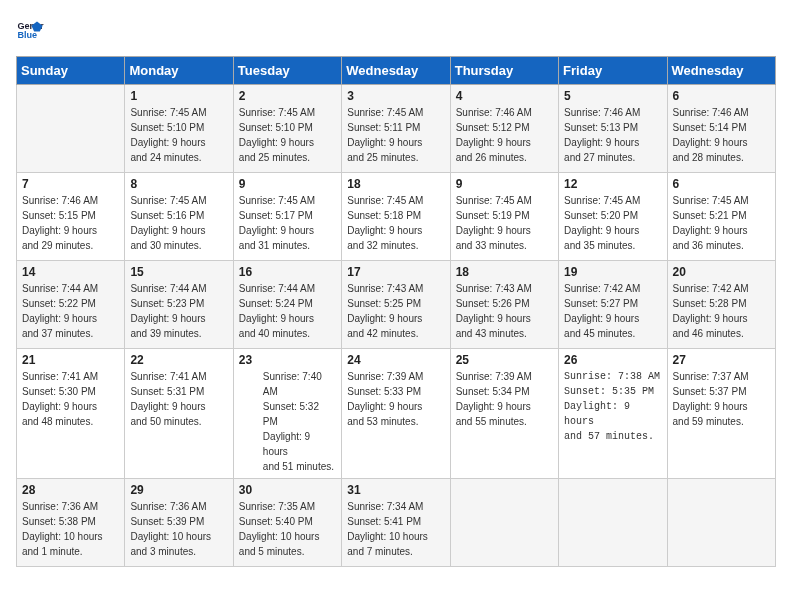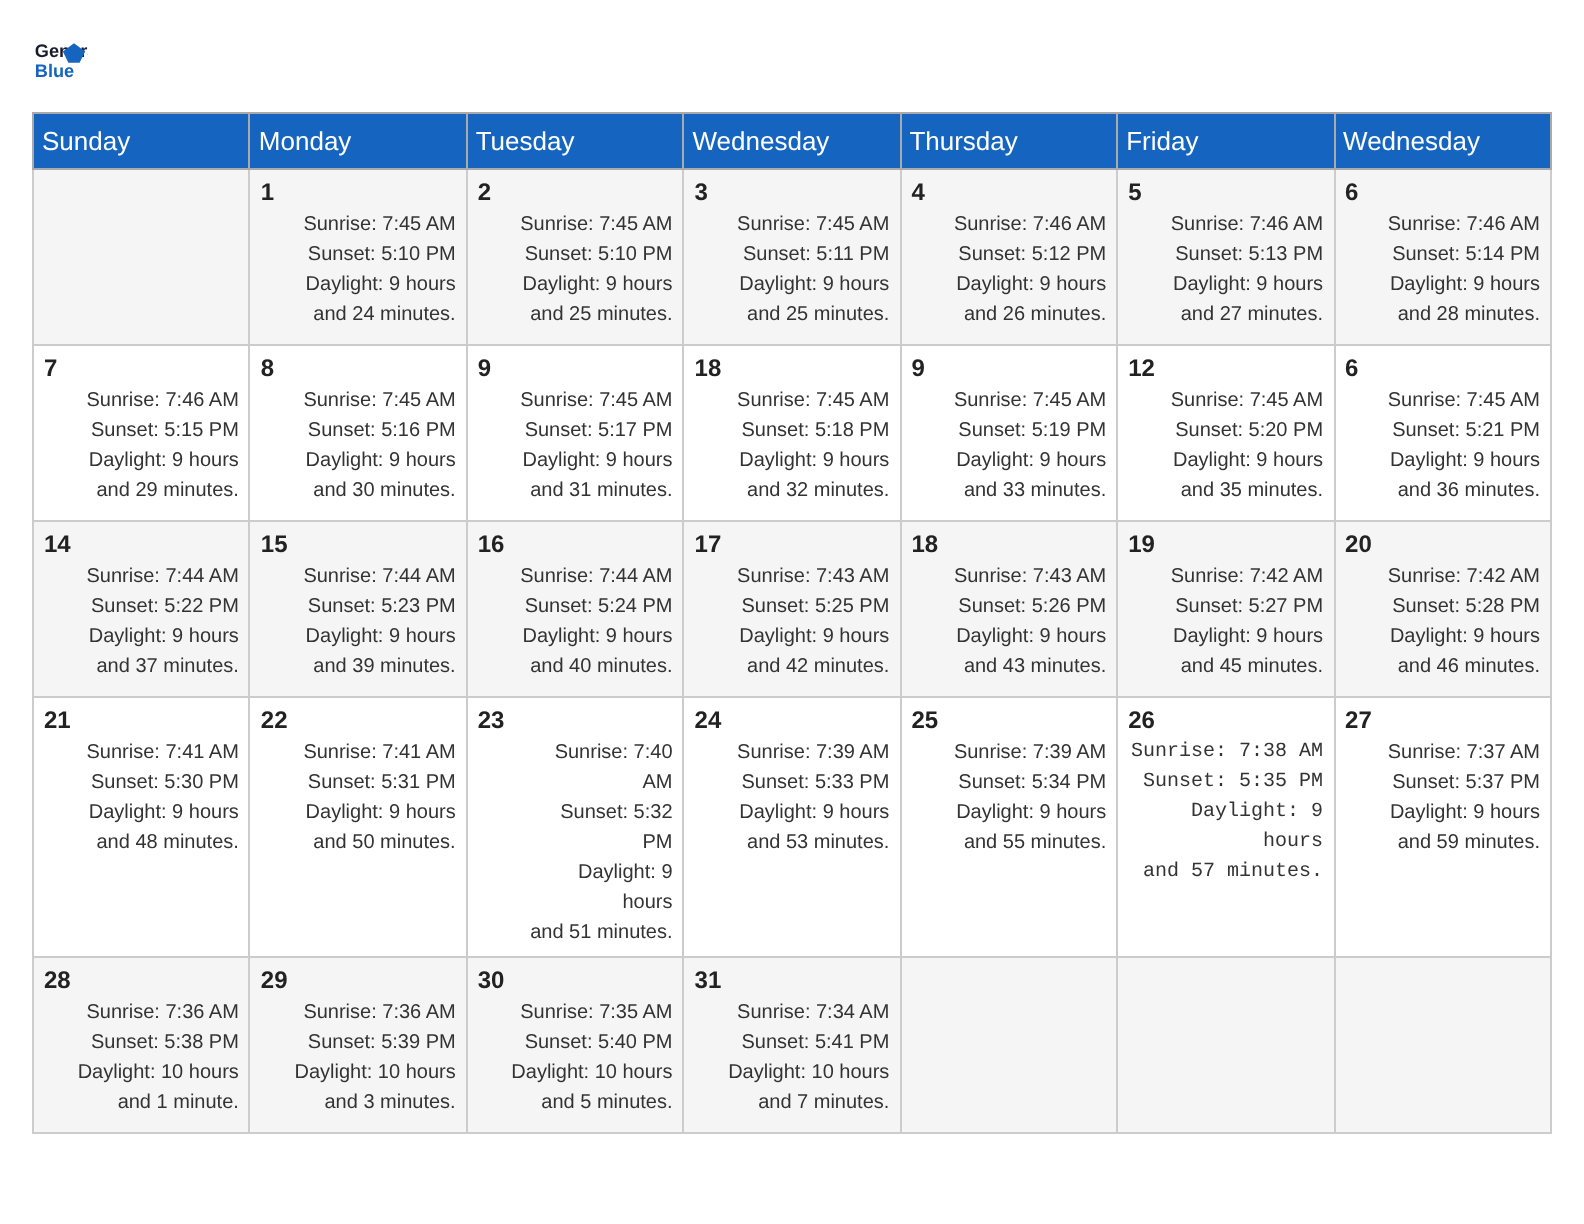--- a/index.html
+++ b/index.html
@@ -47,7 +47,7 @@
       background-color: #1565c0;
       color: #fff;
       font-size: 13px;
-      font-weight: normal;
+      font-weight: bold;
       padding: 6px 4px;
       text-align: left;
       border: 1px solid #aaa;

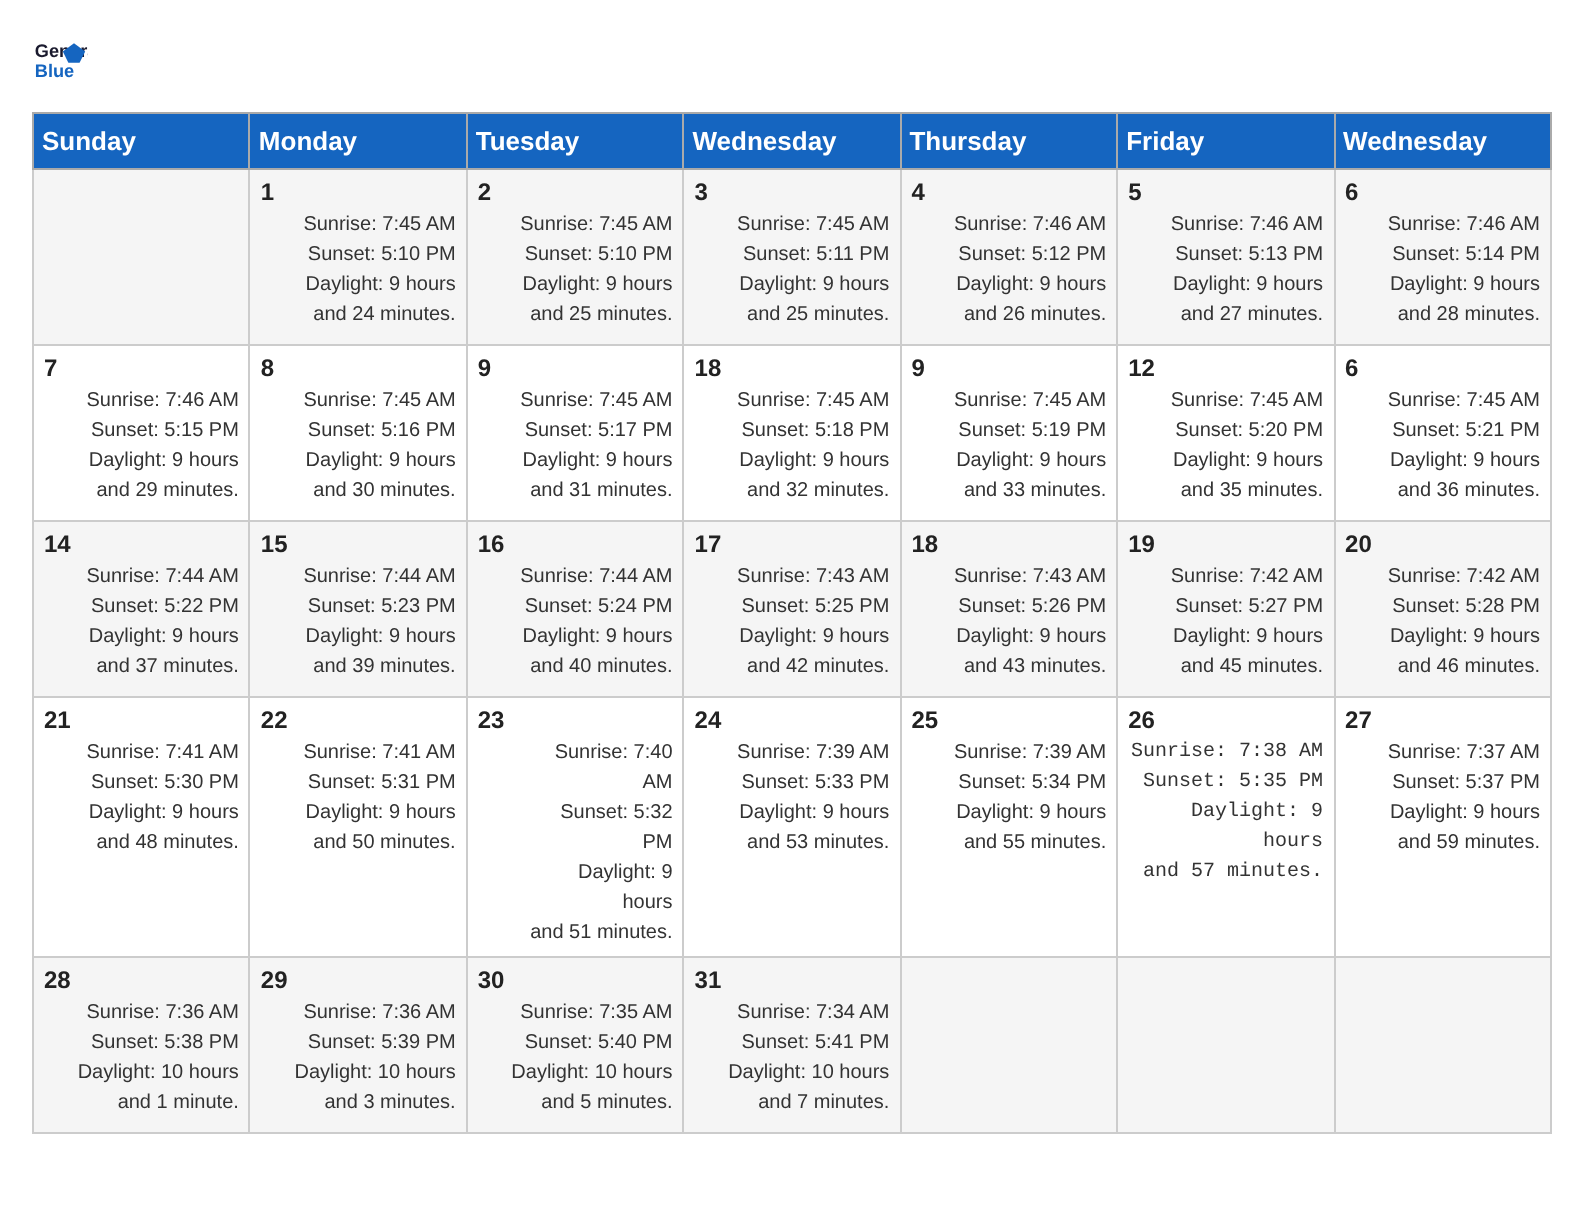--- a/index.html
+++ b/index.html
@@ -76,7 +76,6 @@
       font-size: 10px;
       line-height: 1.5;
       color: #333;
-      text-align: right;
     }
   </style>
 </head>

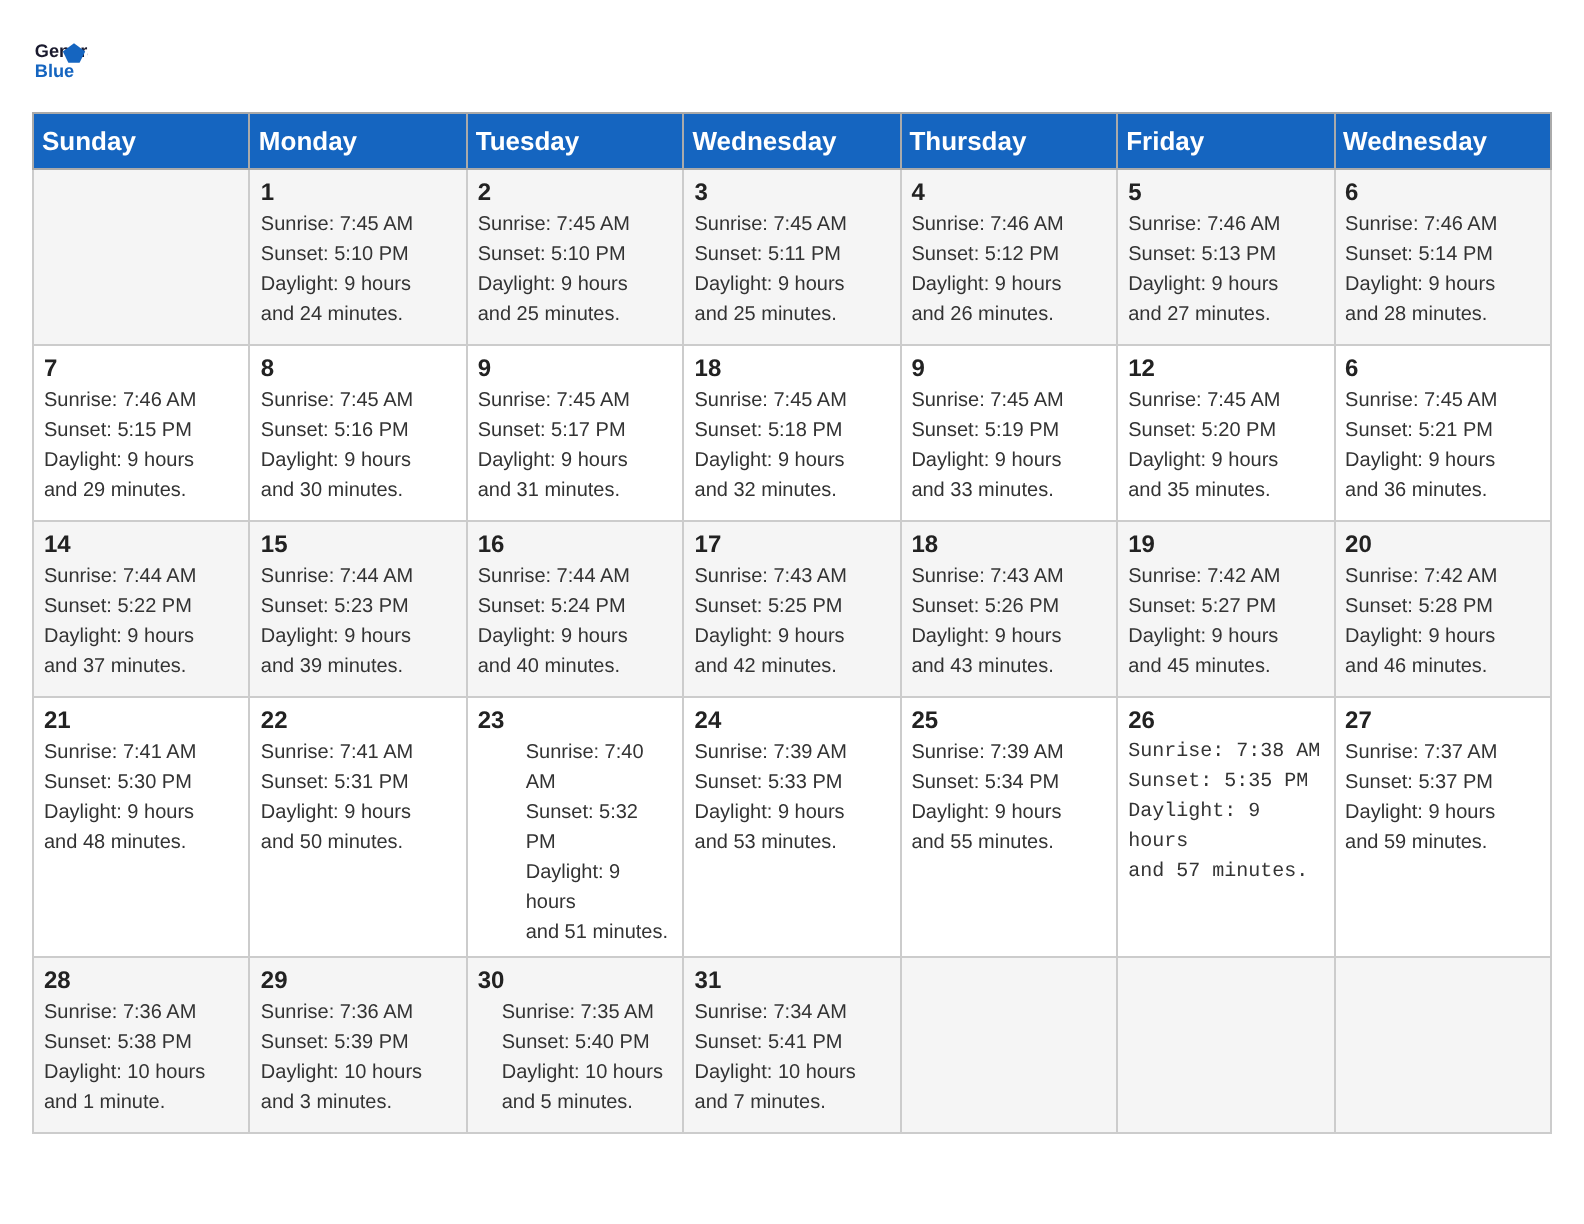--- a/index.html
+++ b/index.html
@@ -327,7 +327,7 @@
         </td>
         <td>
           <span class="day-number">30</span>
-          <div class="day-info" style="white-space: pre-line; margin-left: 12px;">Sunrise: 7:35 AM
+          <div class="day-info" style="white-space: pre-line;">Sunrise: 7:35 AM
 Sunset: 5:40 PM
 Daylight: 10 hours
 and 5 minutes.</div>

